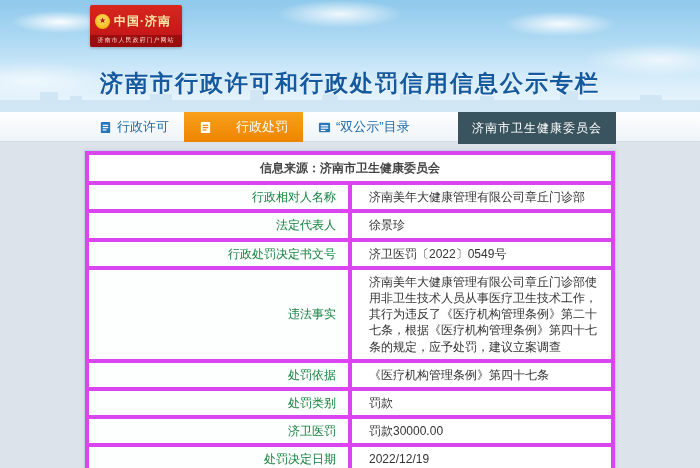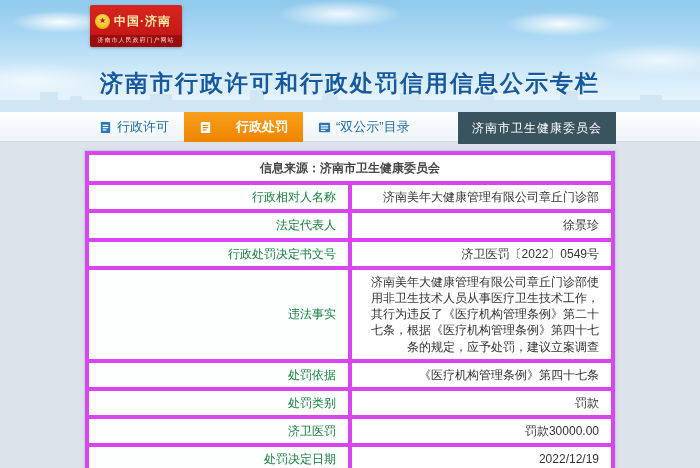--- a/index.html
+++ b/index.html
@@ -70,7 +70,7 @@
   .tab .tab-icon { display:flex; align-items:center; }
   .tab.active {
     background:linear-gradient(180deg,#f8a01c,#ef8500);
-    color:#fff; font-weight:bold;gap:24px;
+    color:#fff; font-weight:normal;gap:24px;
   }
   .dept-box {
     margin-left:auto; background:#3a545f; color:#fff;

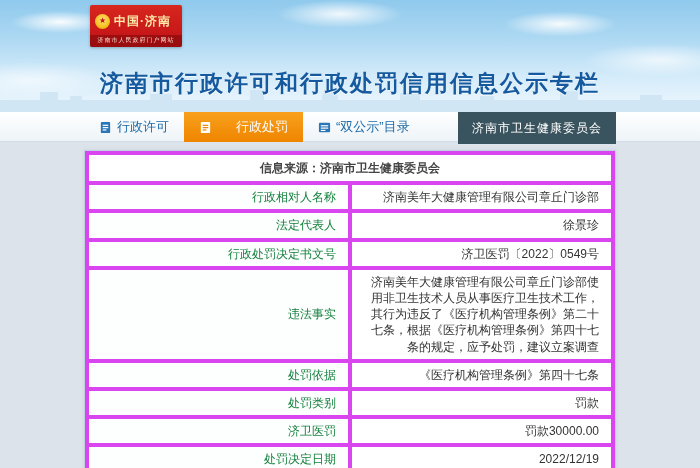--- a/index.html
+++ b/index.html
@@ -96,7 +96,7 @@
   td.label {
     width:172px; text-align:right; color:#15803d; background:#fdfefe;
   }
-  td.value { color:#333; text-align:right;padding-left:17px; }
+  td.value { color:#333; text-align:left;padding-left:17px; }
 </style>
 </head>
 <body>

